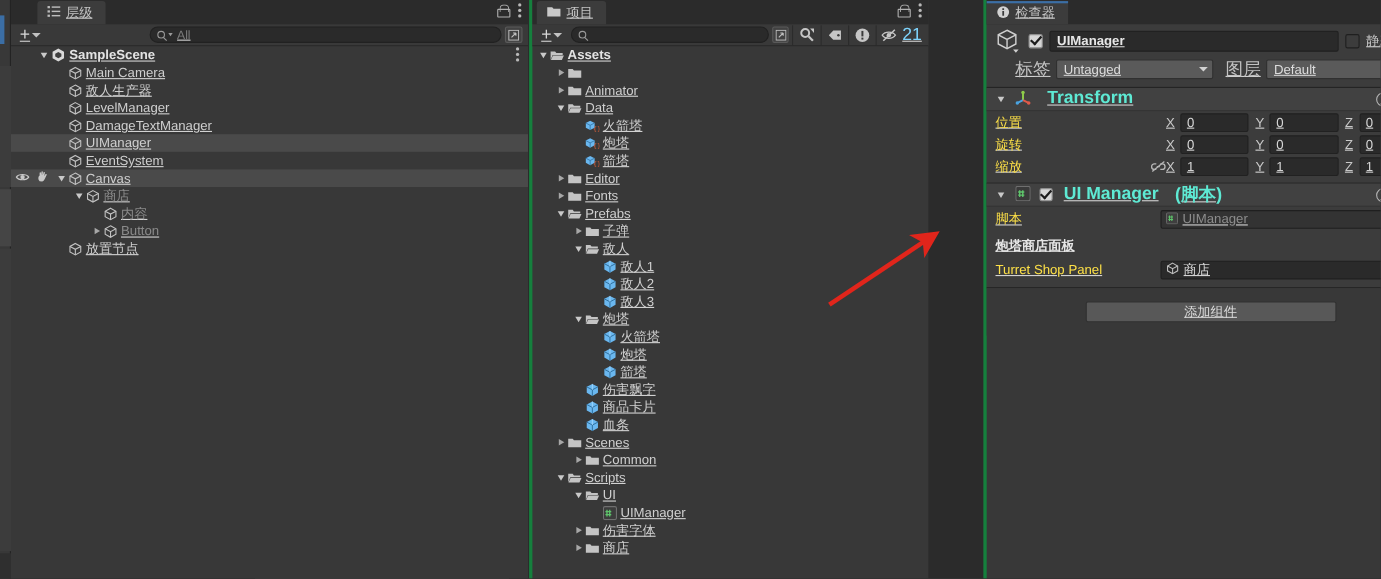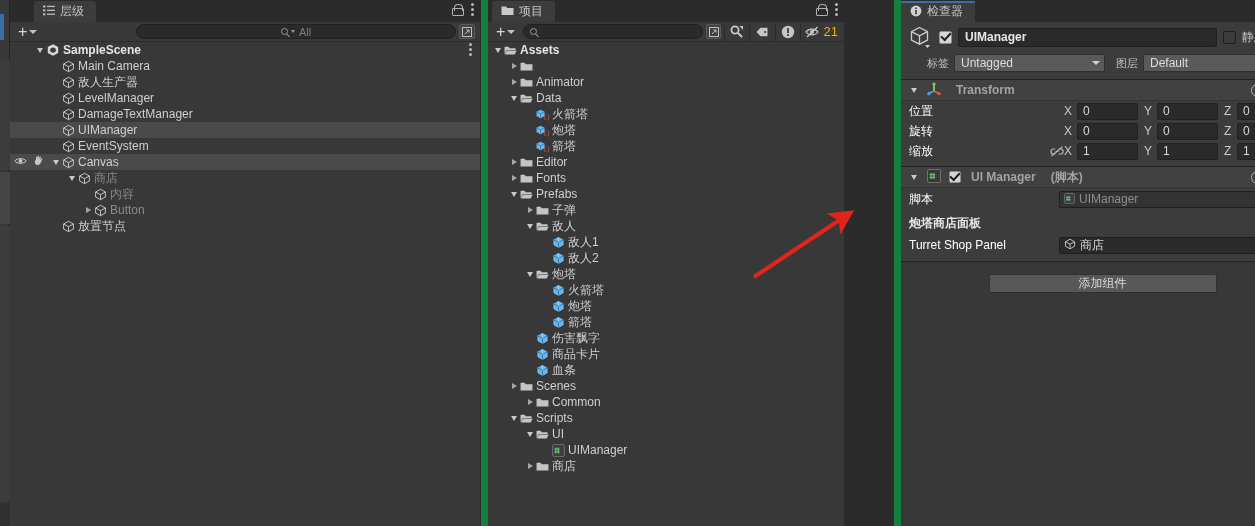--- a/index.html
+++ b/index.html
@@ -26,7 +26,7 @@
   }
 
   
-  .panel { position: absolute; top: 0; background: #383838; }
+  .panel { position: absolute; top: 0; background: #383838; text-decoration: underline; }
   .panel-hier  { left: 10px;  width: 470px; height: 526px; }
   .panel-proj  { left: 481px; width: 363px; height: 526px; }
   .panel-insp  { left: 894px; width: 410px; height: 526px; }

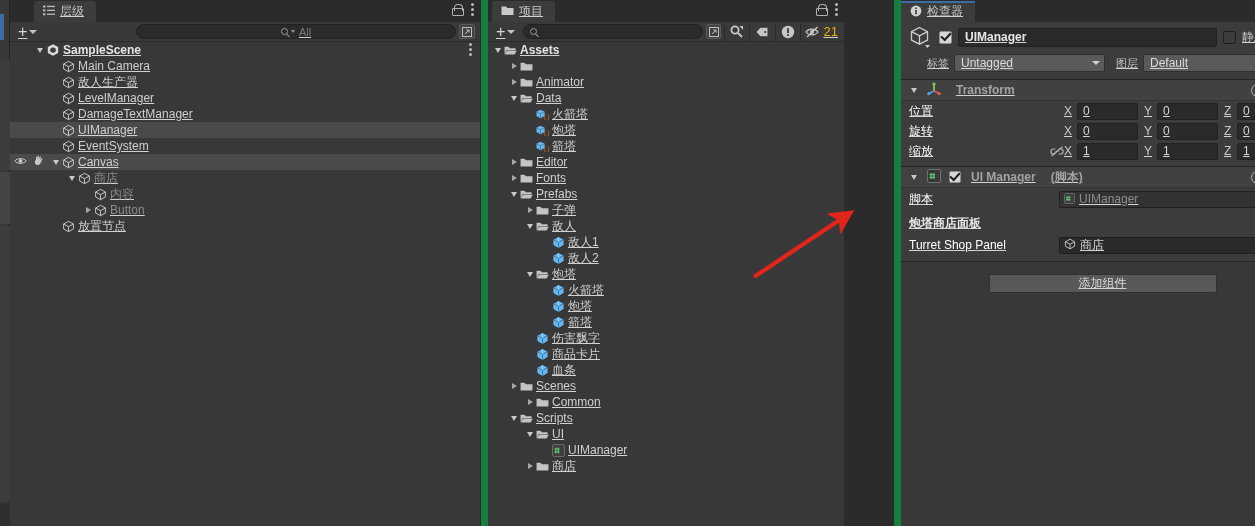--- a/index.html
+++ b/index.html
@@ -30,7 +30,7 @@
   .panel-hier  { left: 10px;  width: 470px; height: 526px; }
   .panel-proj  { left: 481px; width: 363px; height: 526px; }
   .panel-insp  { left: 894px; width: 410px; height: 526px; }
-  .panel + .panel { border-left: 7px solid #15803d; }
+  .panel + .panel { border-left: 3px solid #15803d; }
 
   
   .tabbar {

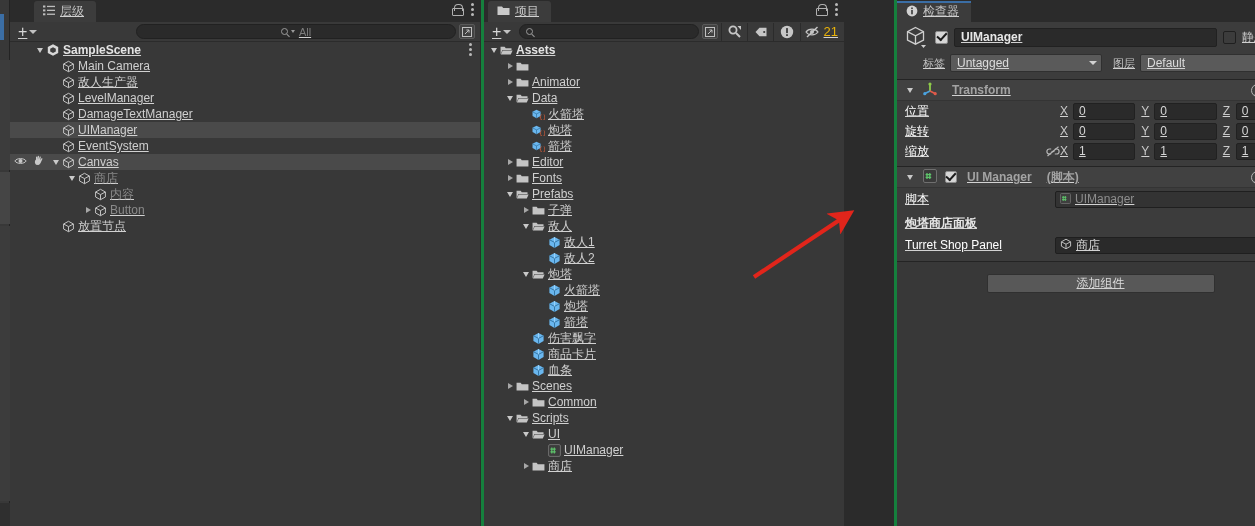--- a/index.html
+++ b/index.html
@@ -224,7 +224,7 @@
         <span class="caret-dn"></span>
       </div>
       <div style="flex:1"></div>
-      <div class="search" style="flex:none;width:320px;justify-content:center;">
+      <div class="search" style="flex:none;width:320px;">
         <span class="mag"></span>
         <span class="mag-caret"></span>
         <span>All</span>

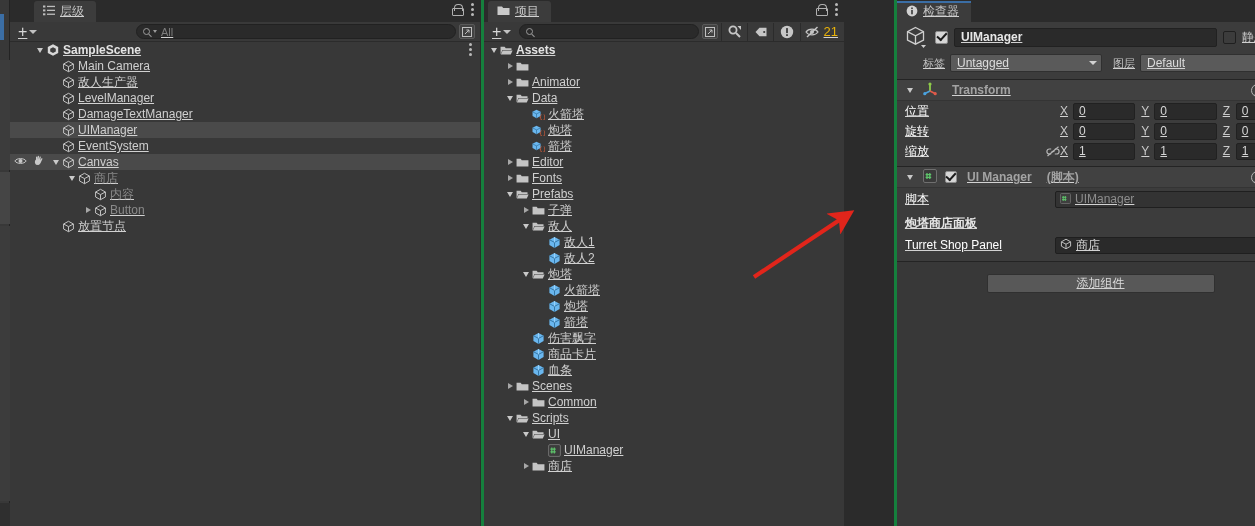--- a/index.html
+++ b/index.html
@@ -177,7 +177,7 @@
 
   
   .arrow-anno { position: absolute; left: 745px; top: 195px; width: 110px; height: 90px; pointer-events: none; }
-  .proj-count { color: #eab308; font-size: 13px; margin-left: 2px; }
+  .proj-count { color: #7dd3fc; font-size: 16px; margin-left: 2px; }
 </style>
 </head>
 <body>

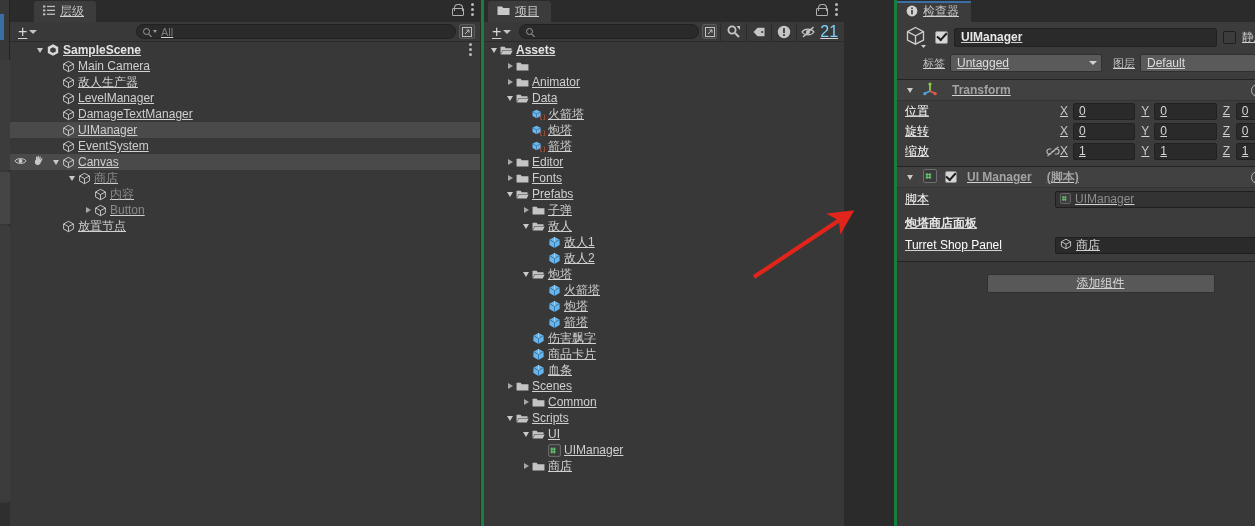--- a/index.html
+++ b/index.html
@@ -128,7 +128,7 @@
   }
   .static-lbl { color: #c9c9c9; font-size: 12px; }
   .insp-row2 { display:flex; align-items:center; gap:5px; height: 20px; margin-top: 5px; padding-left: 20px; }
-  .lblx { color: #c2c2c2; font-size: 11px; white-space: nowrap; }
+  .lblx { color: #c2c2c2; font-size: 16px; white-space: nowrap; }
   .dropdown {
     height: 18px; background: #5a5a5a; border: 1px solid #303030; border-radius: 2px;
     display:flex;align-items:center;justify-content:space-between; padding: 0 4px 0 6px; color: #dcdcdc; font-size: 12px;

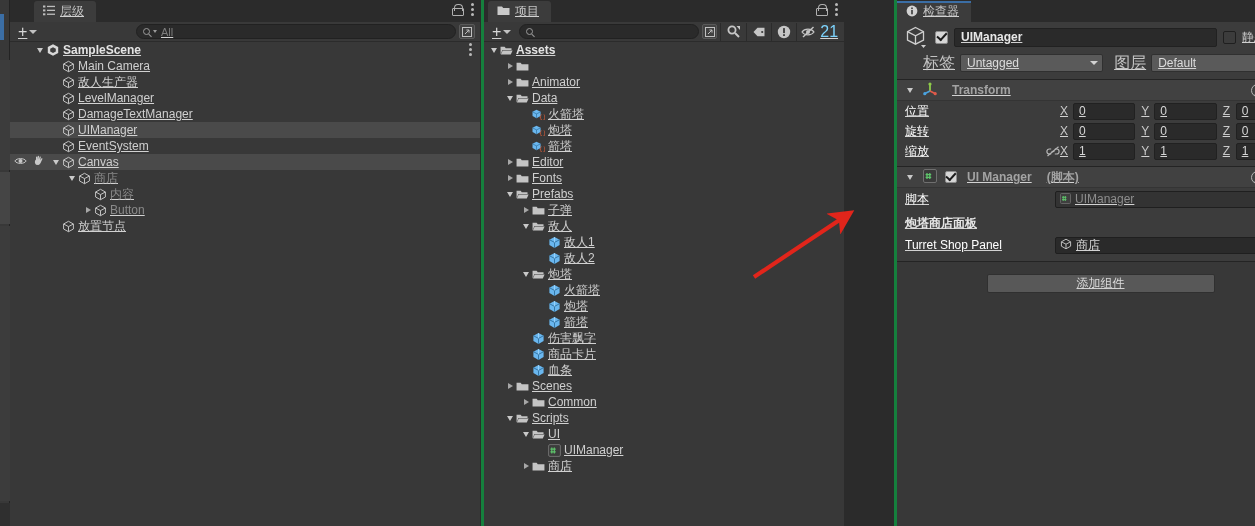--- a/index.html
+++ b/index.html
@@ -141,7 +141,7 @@
     height: 21px; display:flex; align-items:center; gap:6px; padding: 0 6px;
     background: #414141; border-bottom: 1px solid #343434;
   }
-  .comp-title { font-weight: bold; color: #a3a3a3; font-size: 12px; }
+  .comp-title { font-weight: bold; color: #5eead4; font-size: 16px; }
   .comp-head .hr-icons { margin-left:auto; display:flex; align-items:center; gap: 9px; }
   .q-ic { width:13px;height:13px;border-radius:50%;border:1.5px solid #b5b5b5;display:flex;align-items:center;justify-content:center;font-size:9px;color:#b5b5b5;font-weight:bold; }
   .sliders-ic { width: 13px; height: 13px; position: relative; }

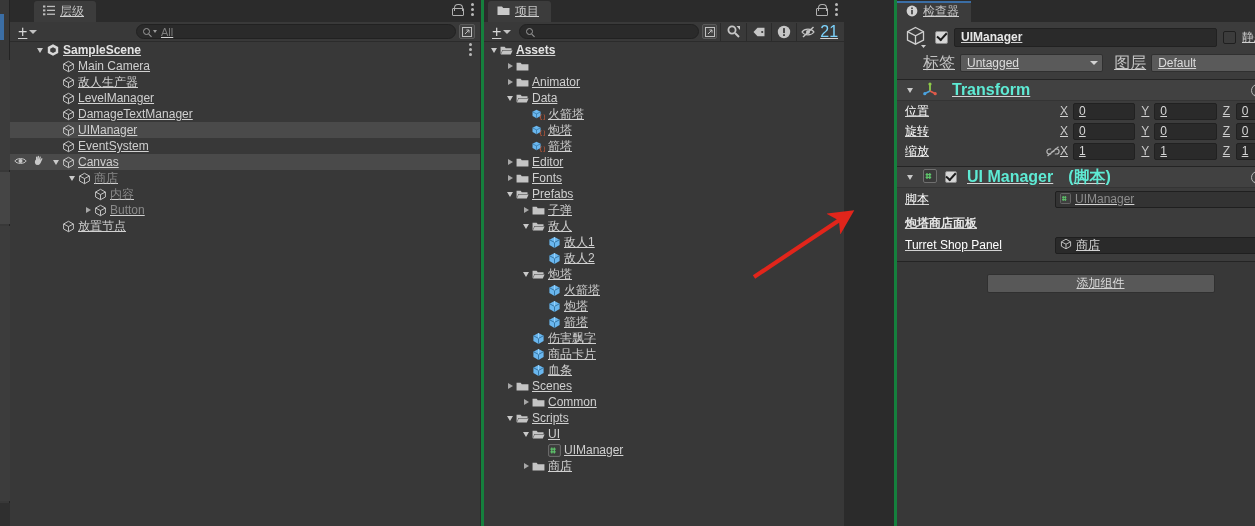--- a/index.html
+++ b/index.html
@@ -149,7 +149,7 @@
   .sliders-ic b { position:absolute; width:3px;height:5px;background:#bcbcbc; }
 
   .field-row { height: 20px; display:flex; align-items:center; padding: 0 6px 0 8px; }
-  .field-lbl { width: 150px; color: #ffffff; font-size: 12px; }
+  .field-lbl { width: 150px; color: #fde047; font-size: 12px; }
   .vec3 { flex:1; display:flex; align-items:center; gap: 0; }
   .vec-item { flex:1; display:flex; align-items:center; gap: 4px; }
   .vec-item .ax { color: #c9c9c9; font-size: 12px; width: 9px; }

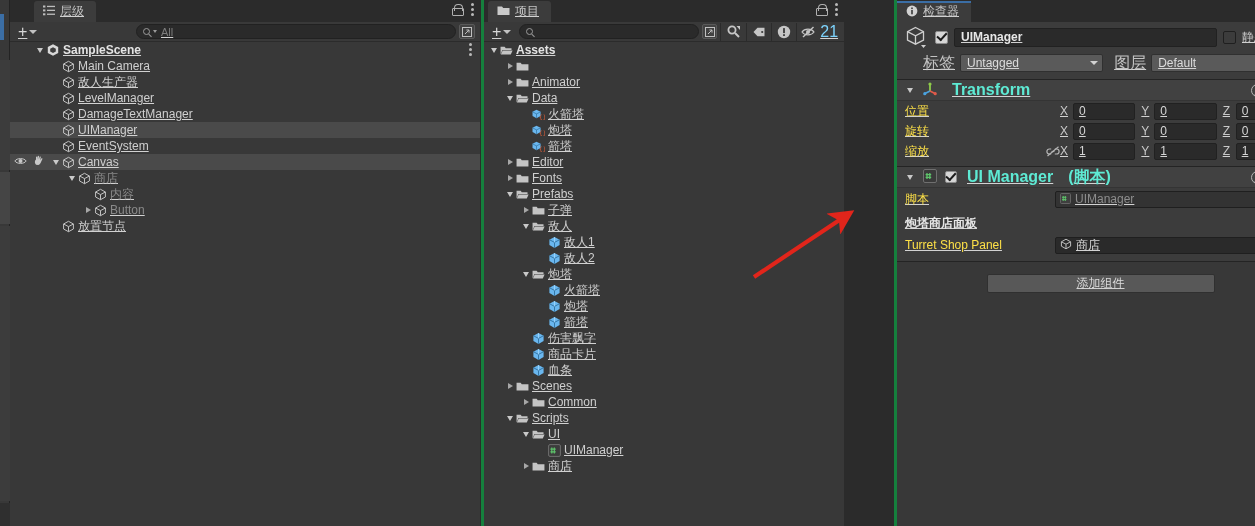--- a/index.html
+++ b/index.html
@@ -592,6 +592,17 @@
         <path d="M6.5 1 L6.5 6.4" fill="none" stroke="#a9dcff" stroke-width="0.7"></path>
       </svg>
           <span class="lbl">敌人2</span>
+        </div>
+        <div class="row">
+          <span style="width: 52px; flex: 0 0 auto;"></span>
+          <span class="arrow"></span>
+          <svg class="go-ic" width="13" height="13" viewBox="0 0 13 13" style="flex: 0 0 auto;">
+        <path d="M6.5 1 L11.6 3.7 L11.6 9.1 L6.5 11.9 L1.4 9.1 L1.4 3.7 Z" fill="#6ab7ef"></path>
+        <path d="M1.4 3.7 L6.5 6.4 L11.6 3.7" fill="none" stroke="#2f6f9e" stroke-width="0.9"></path>
+        <path d="M6.5 6.4 L6.5 11.9" fill="none" stroke="#2f6f9e" stroke-width="0.9"></path>
+        <path d="M6.5 1 L6.5 6.4" fill="none" stroke="#a9dcff" stroke-width="0.7"></path>
+      </svg>
+          <span class="lbl">敌人3</span>
         </div>
         <div class="row">
           <span style="width: 36px; flex: 0 0 auto;"></span>

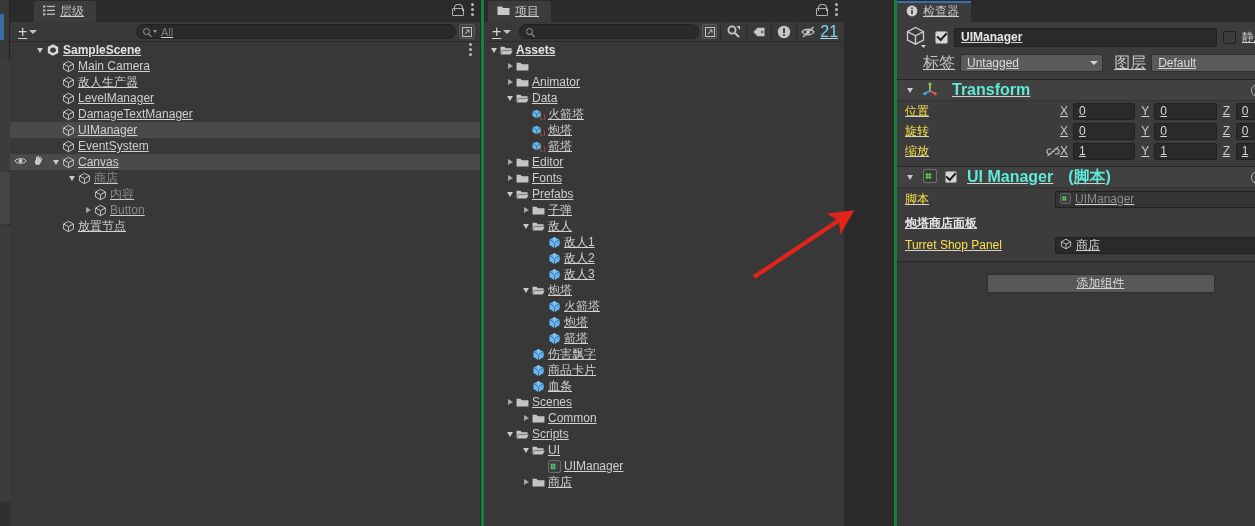--- a/index.html
+++ b/index.html
@@ -731,6 +731,16 @@
         <path d="M3.8 3.4 L3.8 9.6 M6.3 3.4 L6.3 9.6 M2.4 5.1 L7.7 5.1 M2.4 7.9 L7.7 7.9" stroke="#5ec46b" stroke-width="1.2"></path>
       </svg>
           <span class="lbl">UIManager</span>
+        </div>
+        <div class="row">
+          <span style="width: 36px; flex: 0 0 auto;"></span>
+          <span class="arrow">
+            <span class="r"></span>
+          </span>
+          <svg class="go-ic" width="14" height="12" viewBox="0 0 14 12" style="flex: 0 0 auto;">
+        <path d="M0.6 2 L5 2 L6.2 3.5 L13.4 3.5 L13.4 10.4 L0.6 10.4 Z" fill="#c4c4c4"></path>
+      </svg>
+          <span class="lbl">伤害字体</span>
         </div>
         <div class="row">
           <span style="width: 36px; flex: 0 0 auto;"></span>

